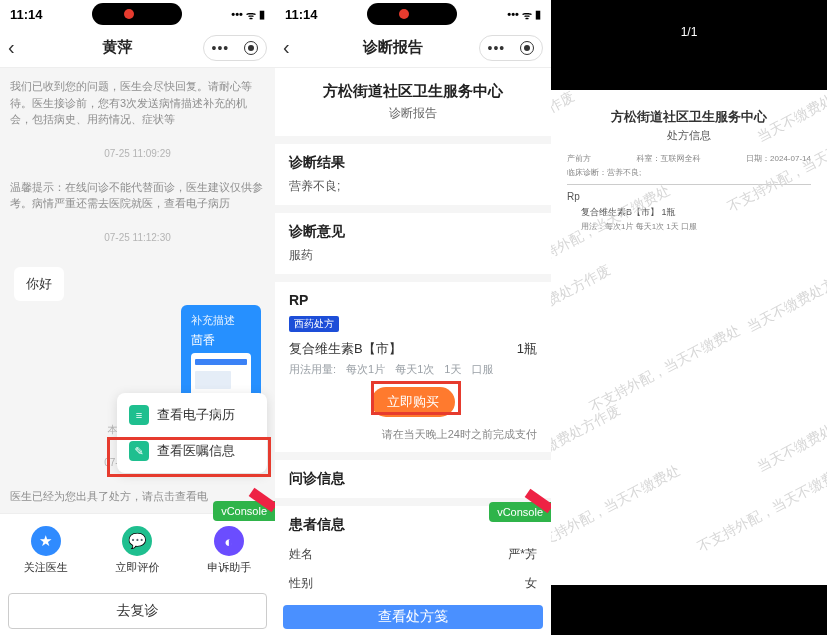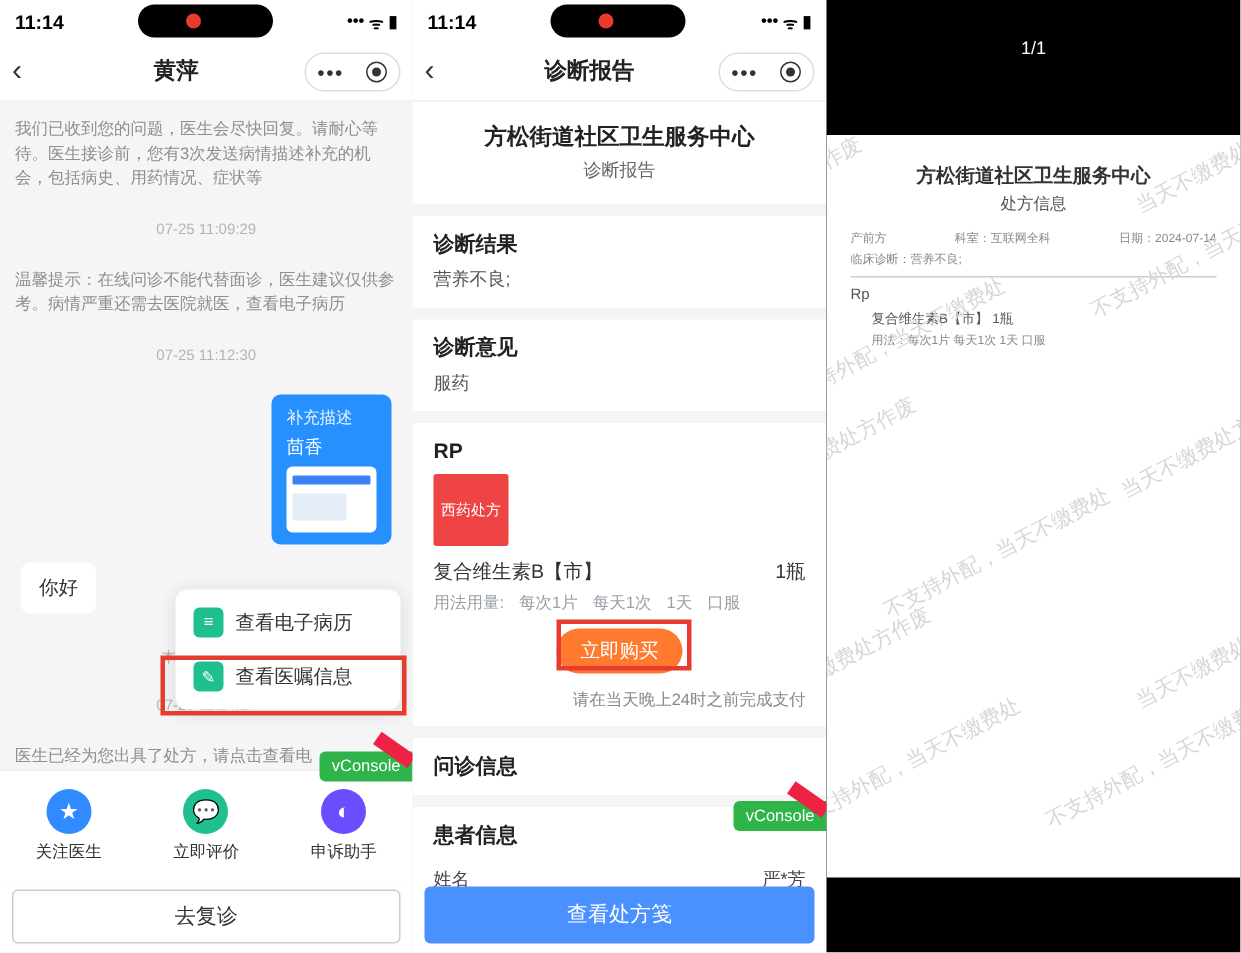--- a/index.html
+++ b/index.html
@@ -106,16 +106,16 @@
       <div class="sysmsg">温馨提示：在线问诊不能代替面诊，医生建议仅供参考。病情严重还需去医院就医，查看电子病历</div>
       <div class="centertxt">07-25 11:12:30</div>
 
+      <div style="margin-top:8px;">
+        <span class="bubble-white">你好</span>
+      </div>
+
       <div style="display:flex;justify-content:flex-end;">
         <div class="bubble-blue">
           <div class="sub">补充描述</div>
           <div>茴香</div>
           <div class="thumb"></div>
         </div>
-      </div>
-
-      <div style="margin-top:8px;">
-        <span class="bubble-white">你好</span>
       </div>
 
       <div class="centertxt" style="margin-top:18px;">本次问诊已结</div>

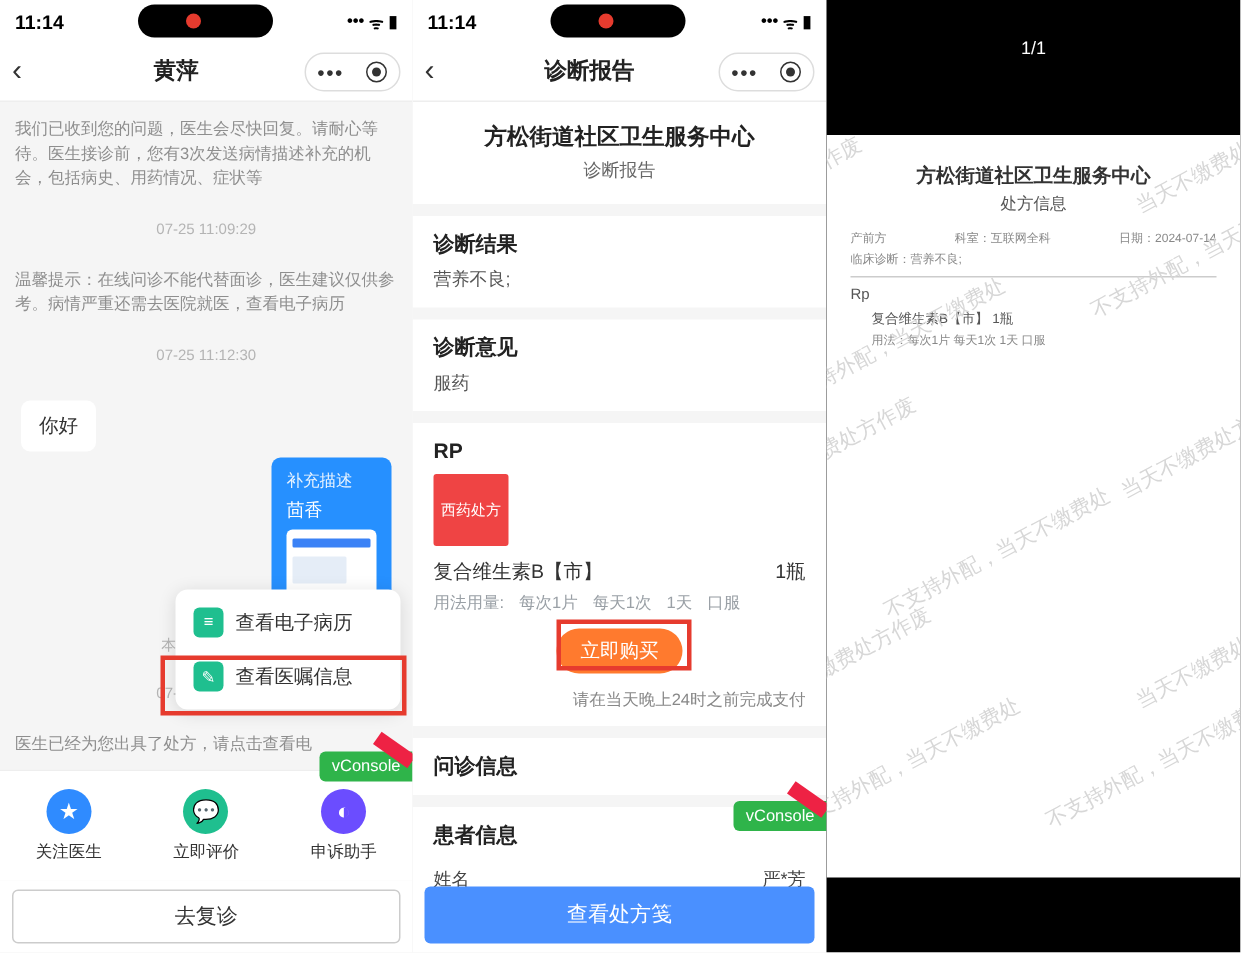--- a/index.html
+++ b/index.html
@@ -59,7 +59,7 @@
   .rpt-head .h2{font-size:12px;color:#666;margin-top:4px;}
   .sect-title{font-size:14px;font-weight:700;color:#222;margin-bottom:6px;}
   .sect-body{font-size:12px;color:#555;}
-  .tag{display:inline-block;background:#ef4444;color:#fff;font-size:10px;padding:17px 5px;border-radius:2px;margin-top:2px;}
+  .tag{display:inline-block;background:#1d4ed8;color:#fff;font-size:10px;padding:1px 5px;border-radius:2px;margin-top:2px;}
   .rp-row{display:flex;justify-content:space-between;font-size:13px;color:#333;margin-top:8px;}
   .rp-usage{font-size:11px;color:#9aa0a6;margin-top:4px;display:flex;gap:10px;}
   .buybtn{background:#ff7a2e;color:#fff;font-size:13px;padding:6px 16px;border-radius:15px;display:inline-block;}

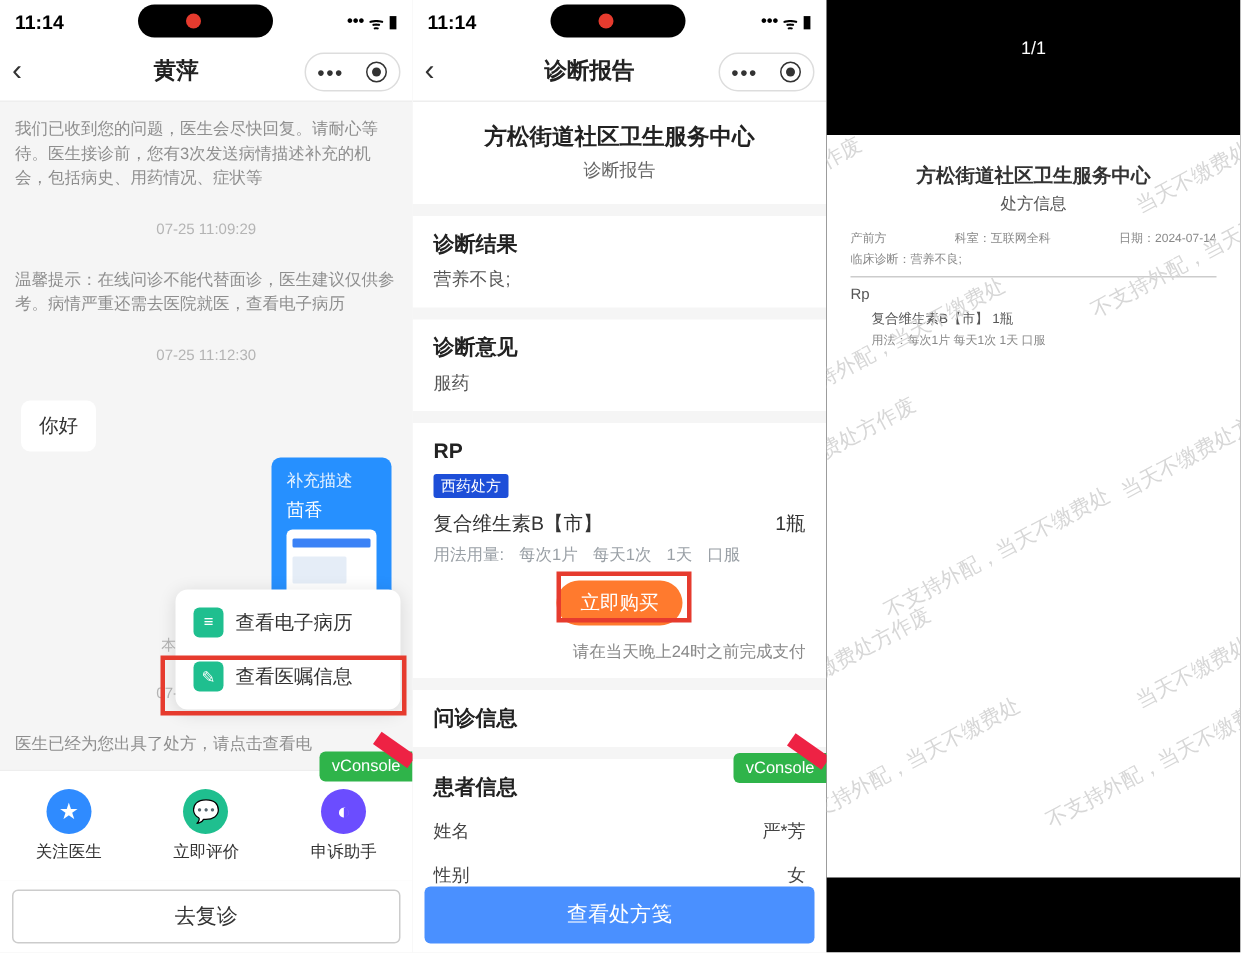--- a/index.html
+++ b/index.html
@@ -66,7 +66,7 @@
   .buywrap{text-align:center;margin-top:10px;position:relative;}
   .paynote{font-size:11px;color:#888;text-align:right;margin-top:10px;}
   .info-row{display:flex;justify-content:space-between;font-size:12px;color:#444;padding:6px 0;}
-  .bigbtn{position:absolute;left:8px;right:8px;bottom:6px;height:38px;background:#4a90ff;color:#fff;display:flex;align-items:center;justify-content:center;font-size:14px;border-radius:4px;}
+  .bigbtn{position:absolute;left:8px;right:8px;bottom:6px;height:24px;background:#4a90ff;color:#fff;display:flex;align-items:center;justify-content:center;font-size:14px;border-radius:4px;}
 
   
   .p3top{height:64px;display:flex;align-items:center;justify-content:center;color:#fff;font-size:12px;}

